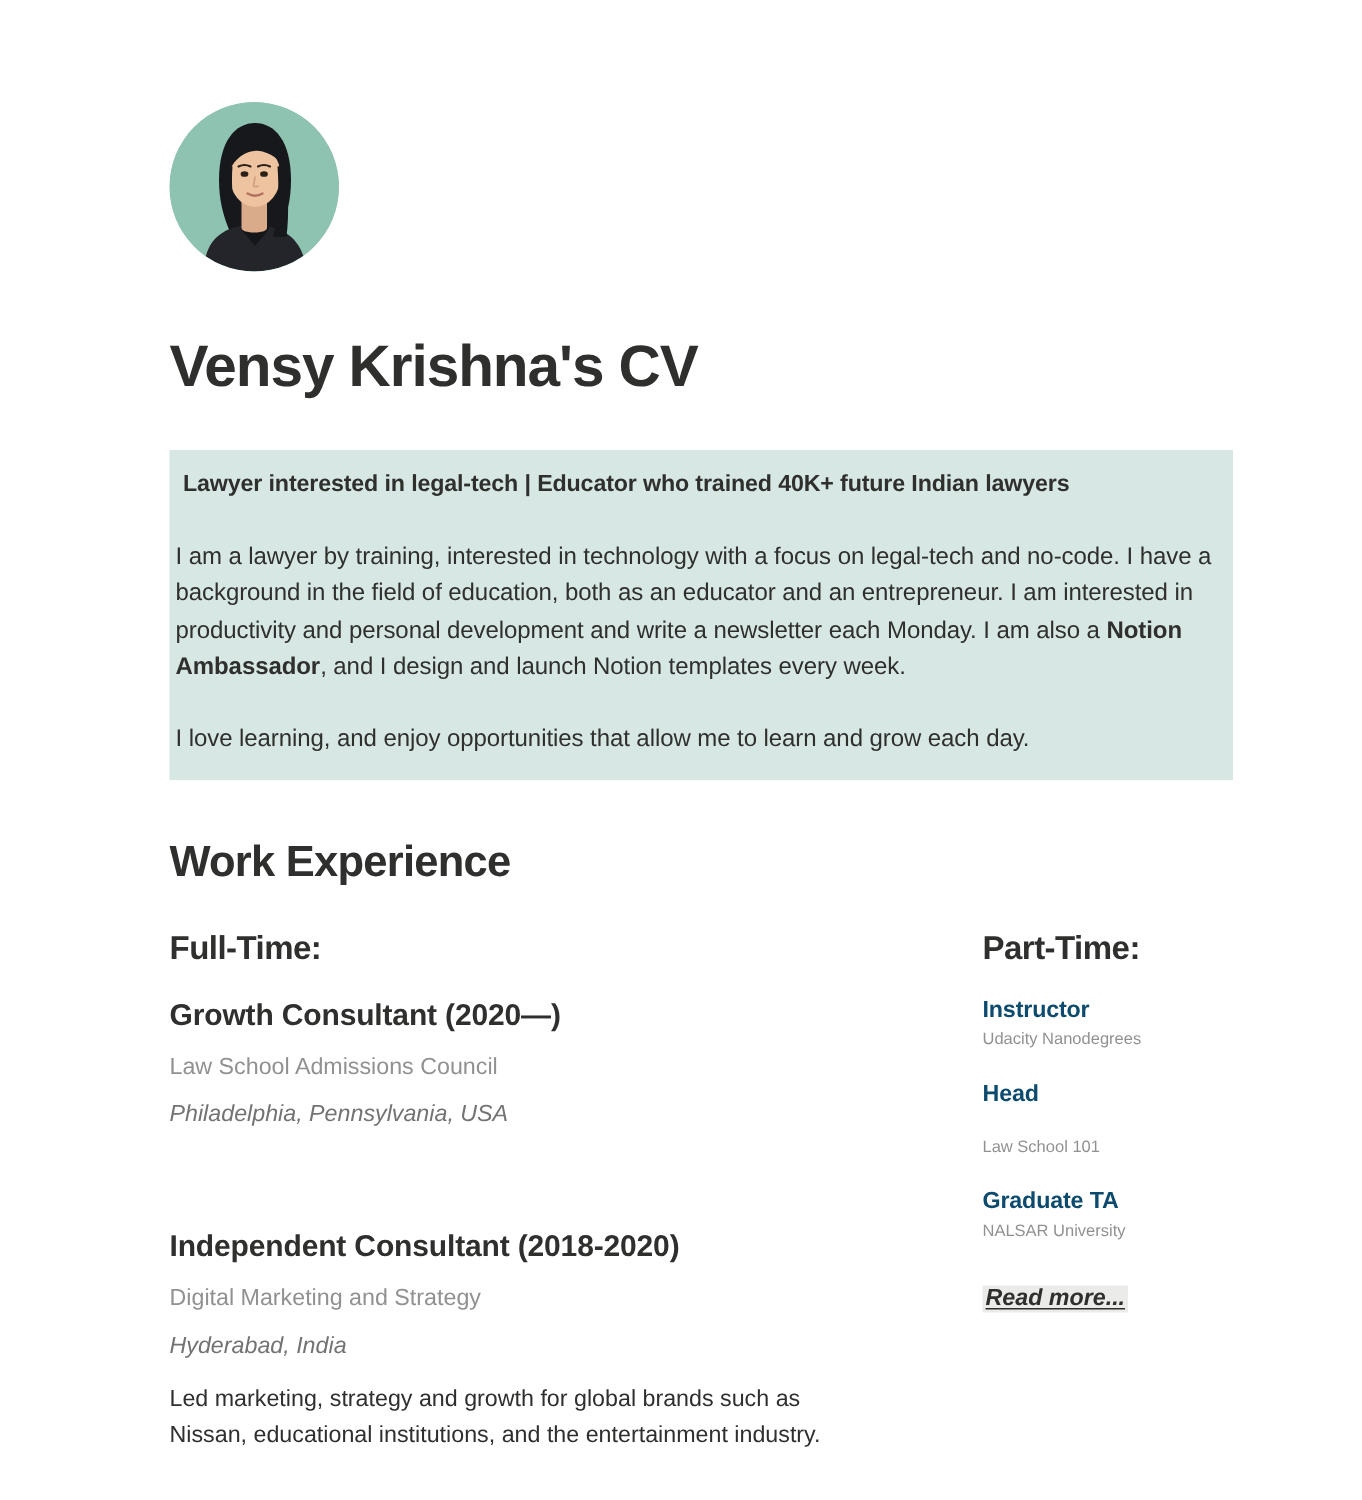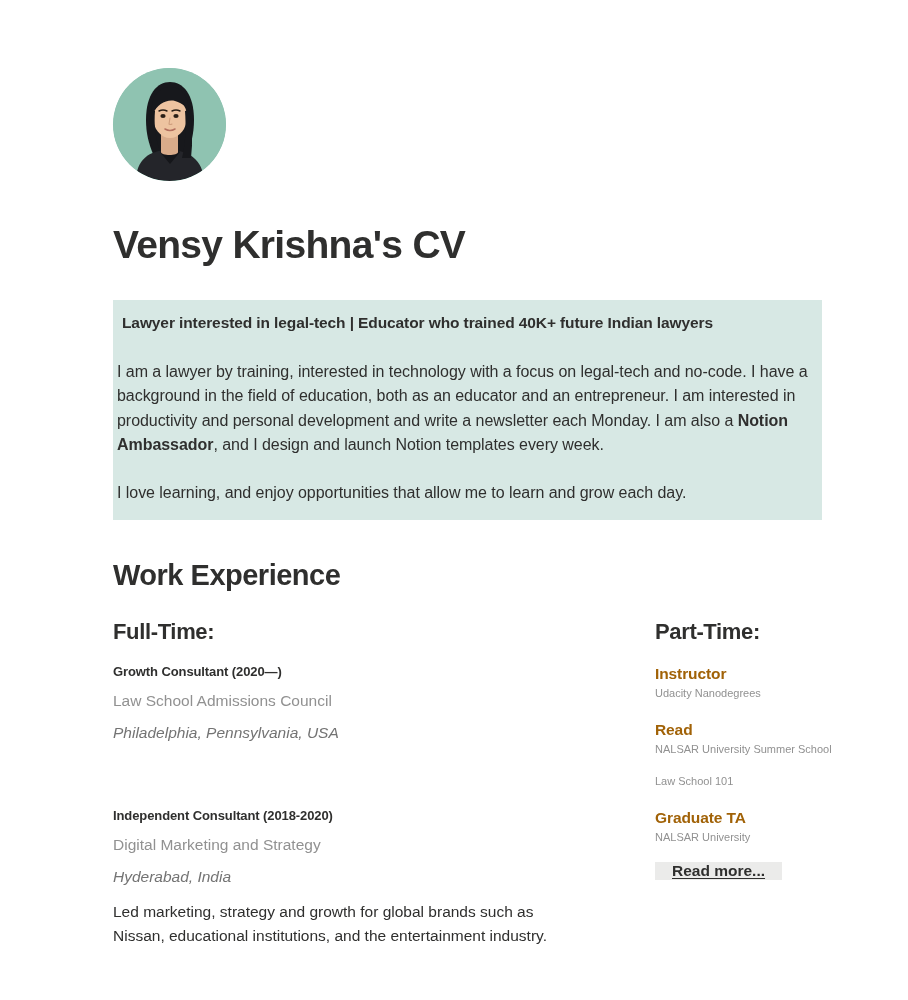--- a/index.html
+++ b/index.html
@@ -107,7 +107,7 @@
   .job + .job { margin-top: 62px; }
 
   .job-title {
-    font-size: 13px;
+    font-size: 20px;
     font-weight: 700;
     line-height: 1.5;
     letter-spacing: -0.1px;

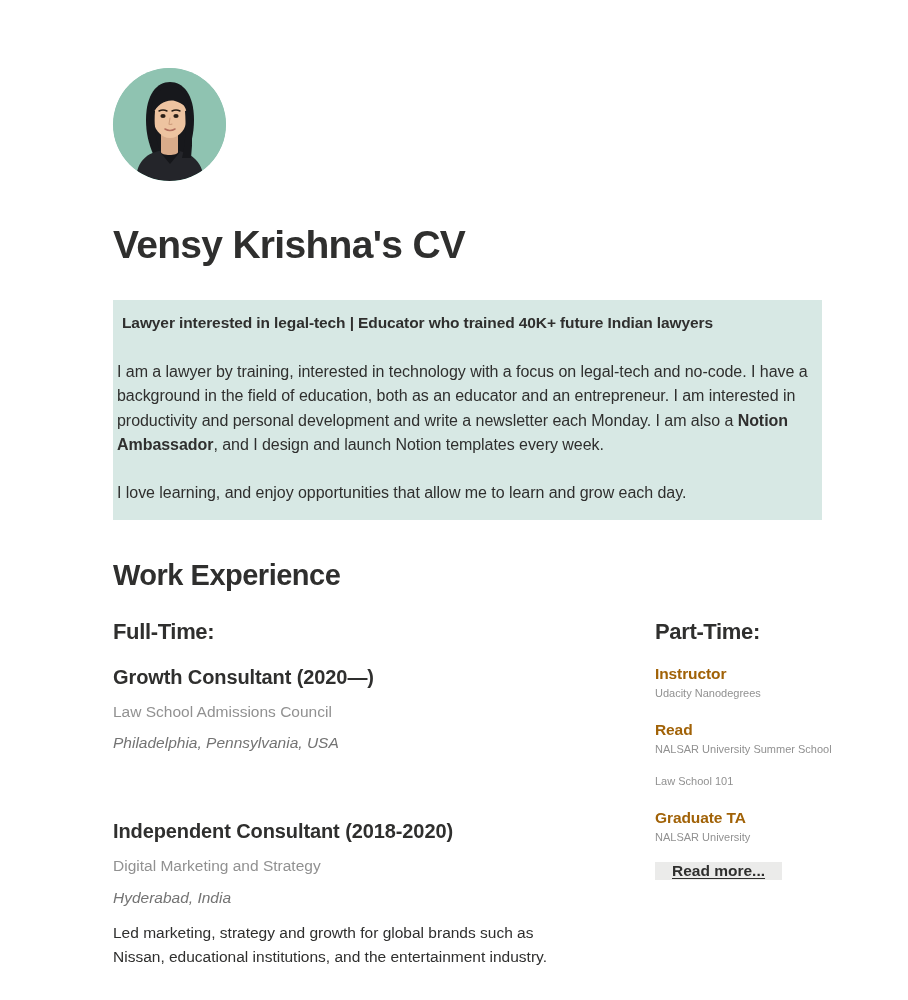--- a/index.html
+++ b/index.html
@@ -140,7 +140,7 @@
     font-size: 15.5px;
     font-weight: 700;
     line-height: 1.5;
-    color: #a16207;
+    color: #0c4a6e;
     letter-spacing: -0.1px;
   }
   .role-org {

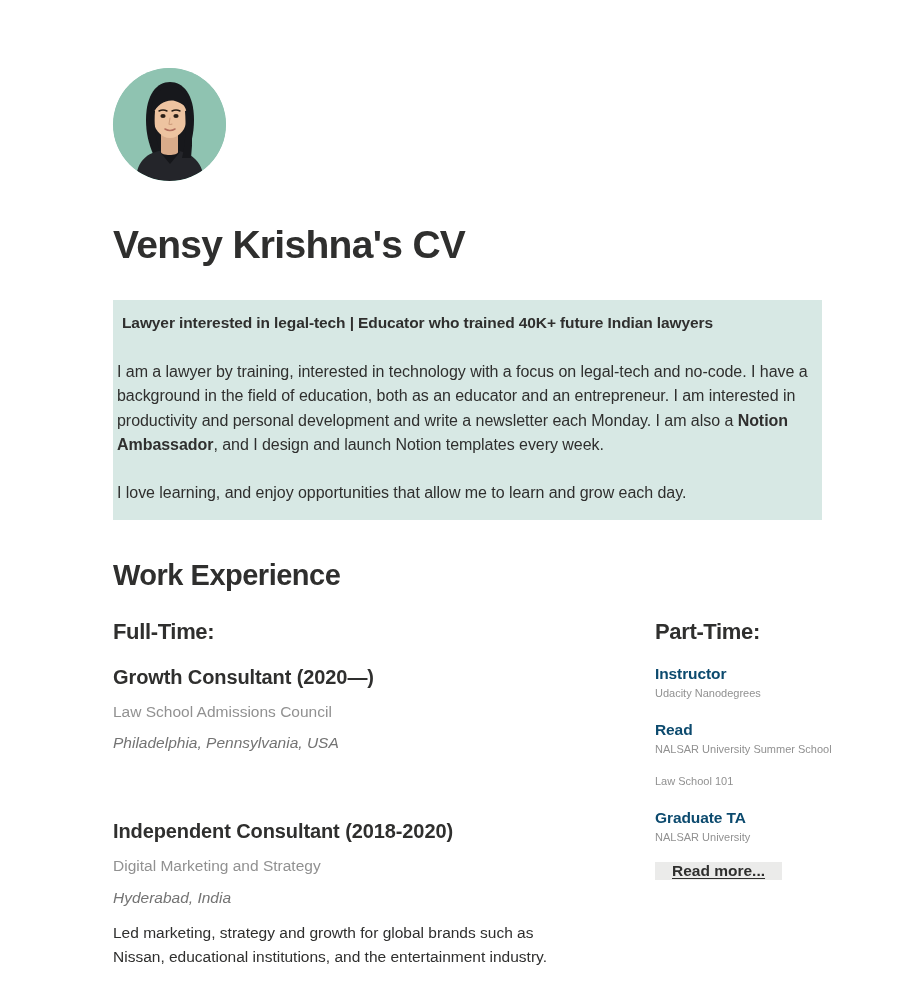--- a/index.html
+++ b/index.html
@@ -244,7 +244,7 @@
       </div>
 
       <div class="role">
-        <div class="role-title">Read</div>
+        <div class="role-title">Head</div>
         <div class="role-org">NALSAR University Summer School</div>
       </div>
 

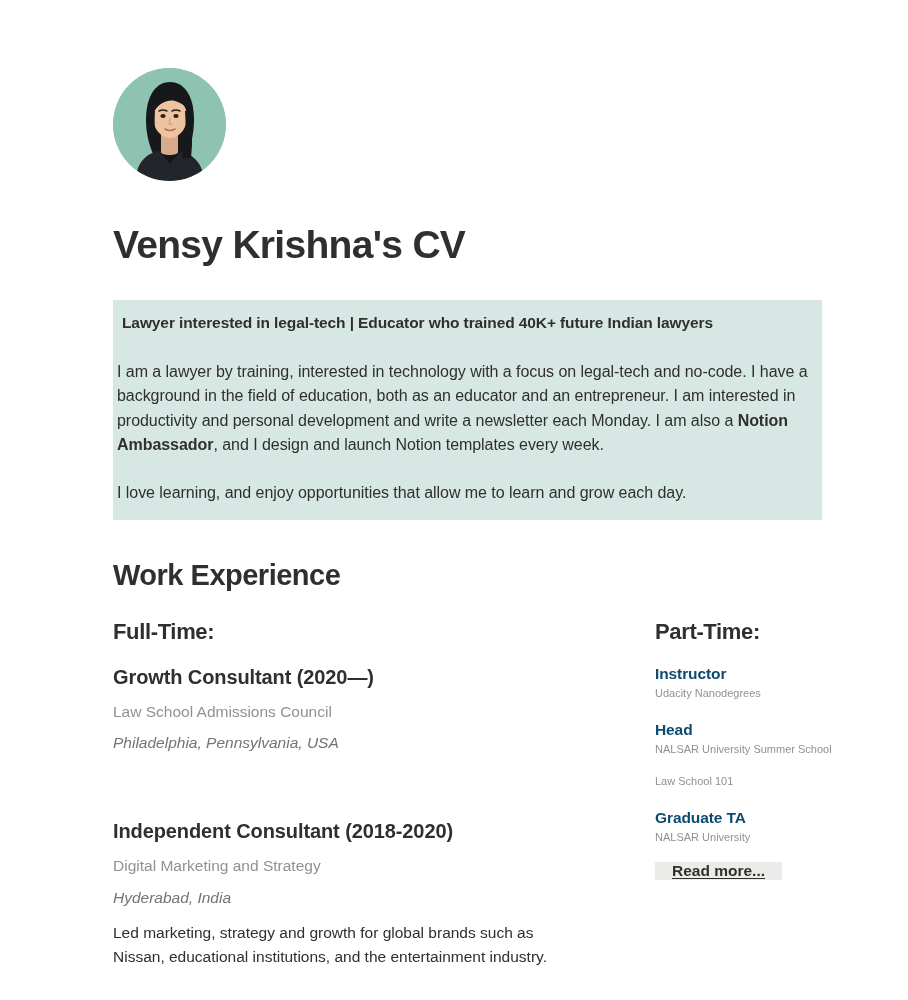--- a/index.html
+++ b/index.html
@@ -245,7 +245,6 @@
 
       <div class="role">
         <div class="role-title">Head</div>
-        <div class="role-org">NALSAR University Summer School</div>
       </div>
 
       <div class="role">

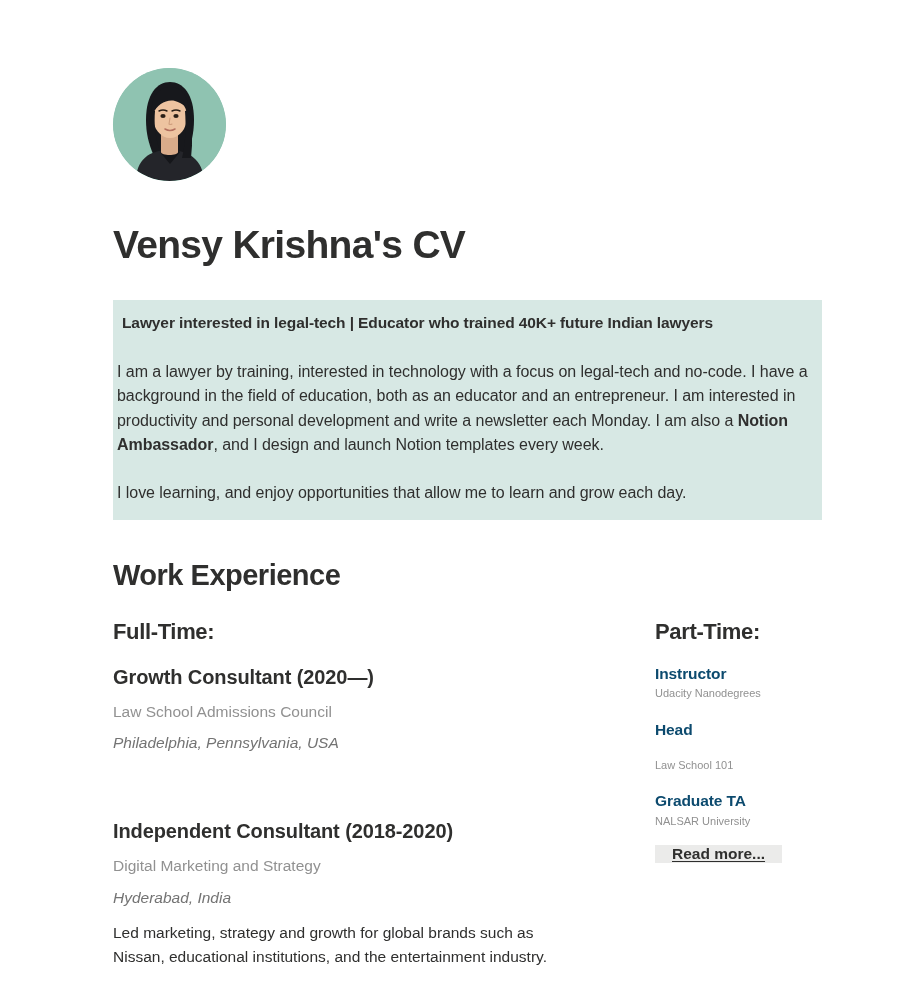--- a/index.html
+++ b/index.html
@@ -151,14 +151,15 @@
   .read-more {
     display: inline-block;
     font-size: 15.5px;
+    font-style: italic;
     font-weight: 600;
     color: #2f2f2e;
     background: #ebebea;
     text-decoration: underline;
     text-underline-offset: 2px;
-    padding: 0 17px;
+    padding: 0 2px;
     cursor: pointer;
-    margin-top: 0px;
+    margin-top: 12px;
   }
 </style>
 </head>

